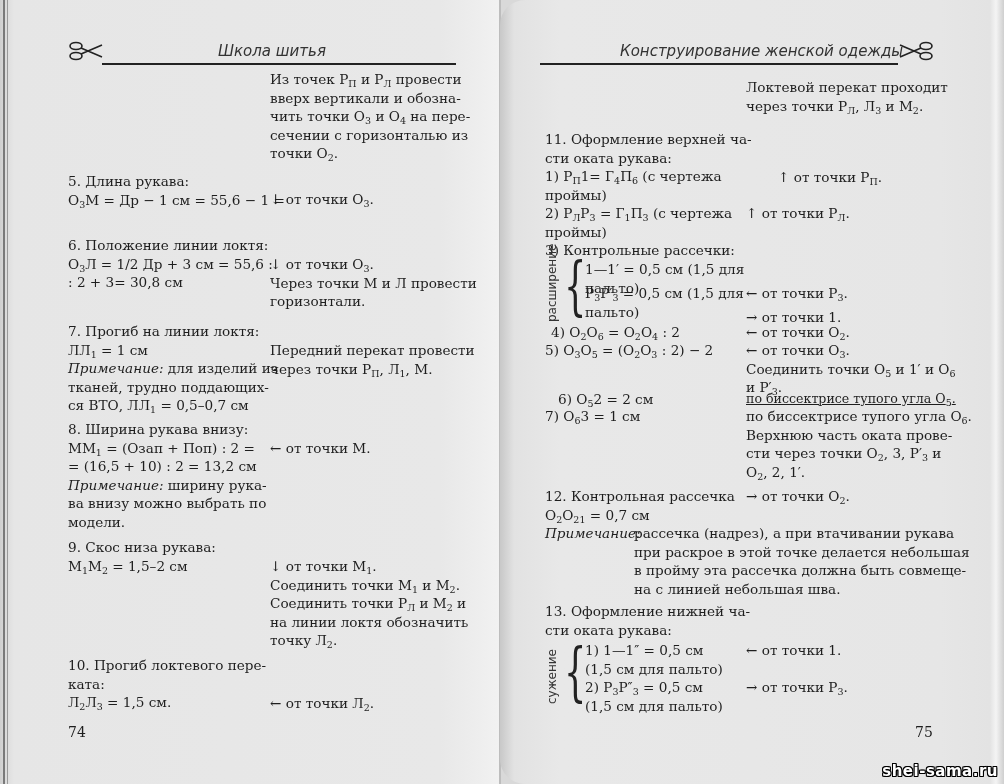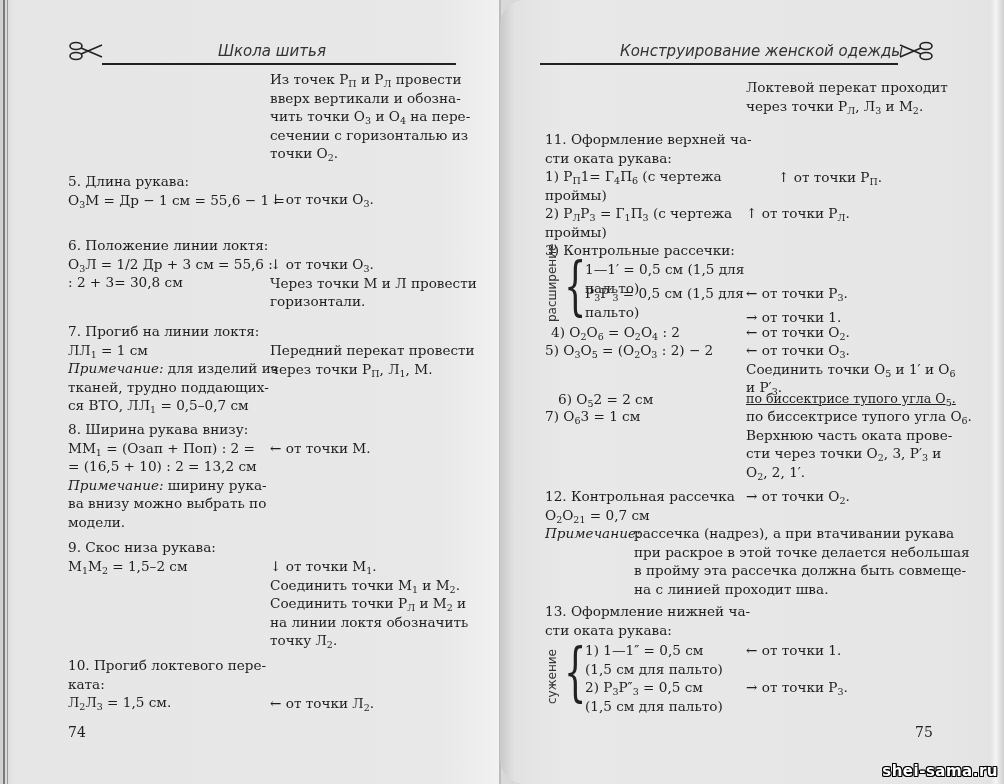--- a/index.html
+++ b/index.html
@@ -230,7 +230,7 @@
       <div>рассечка (надрез), а при втачивании рукава</div>
       <div>при раскрое в этой точке делается небольшая</div>
       <div>в пройму эта рассечка должна быть совмеще-</div>
-      <div>на с линией проходит шва.</div>
+      <div>на с линией небольшая шва.</div>
     </div>
 
   <div class="t" style="left:45px;top:602px;">

